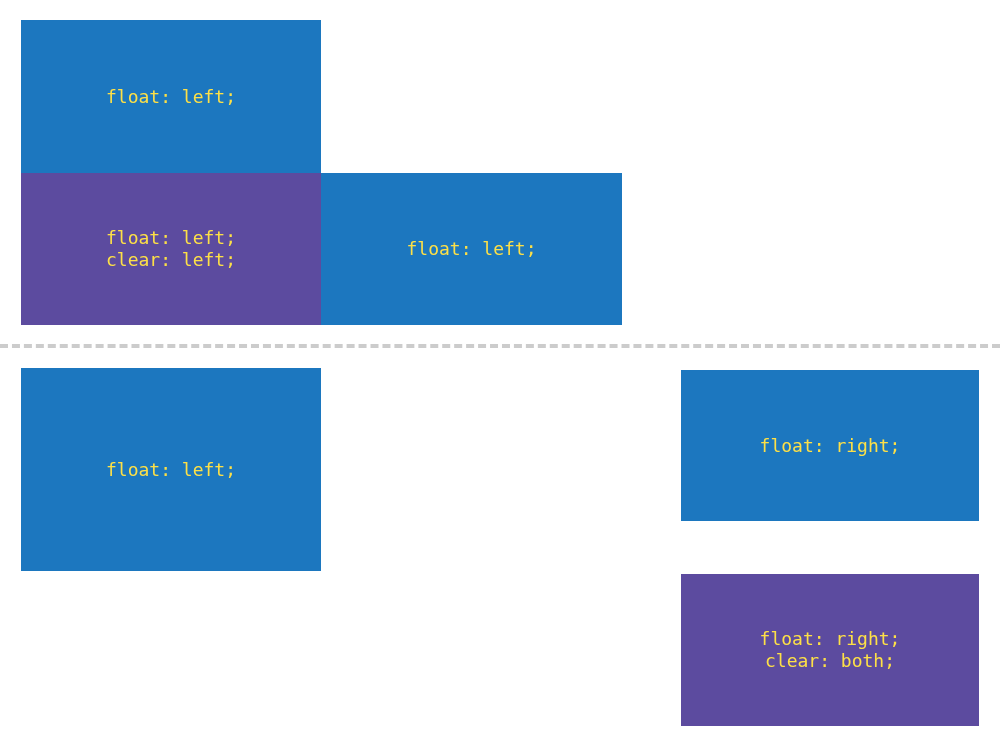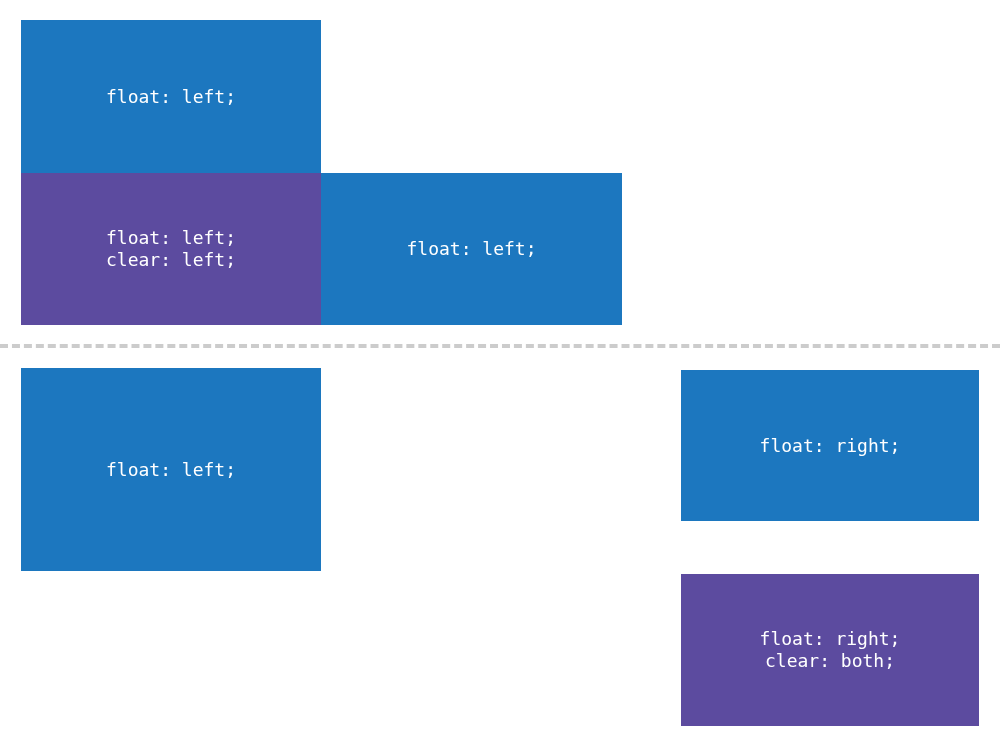--- a/index.html
+++ b/index.html
@@ -26,7 +26,7 @@
     text-align: center;
   }
   .box-label {
-    color: #ffffff;
+    color: #fde047;
     font-family: "DejaVu Sans Mono", monospace;
     font-size: 18px;
     line-height: 22px;

